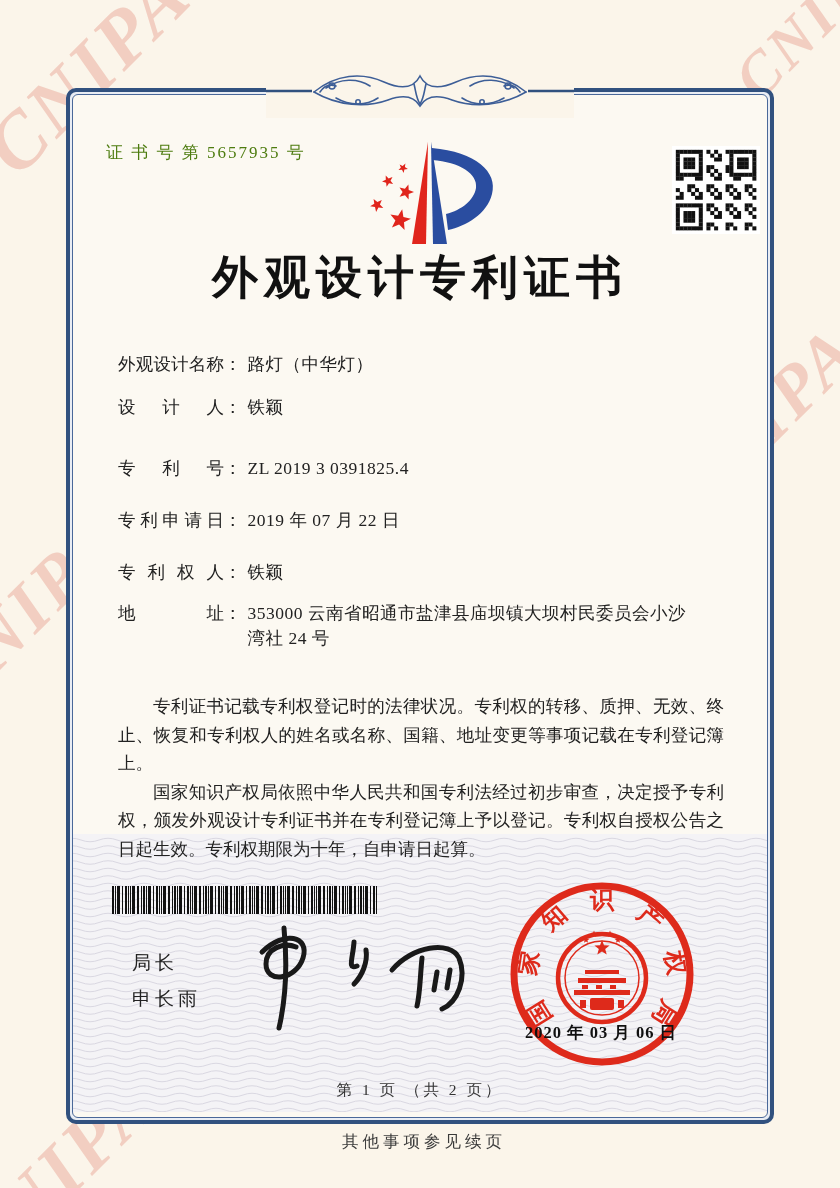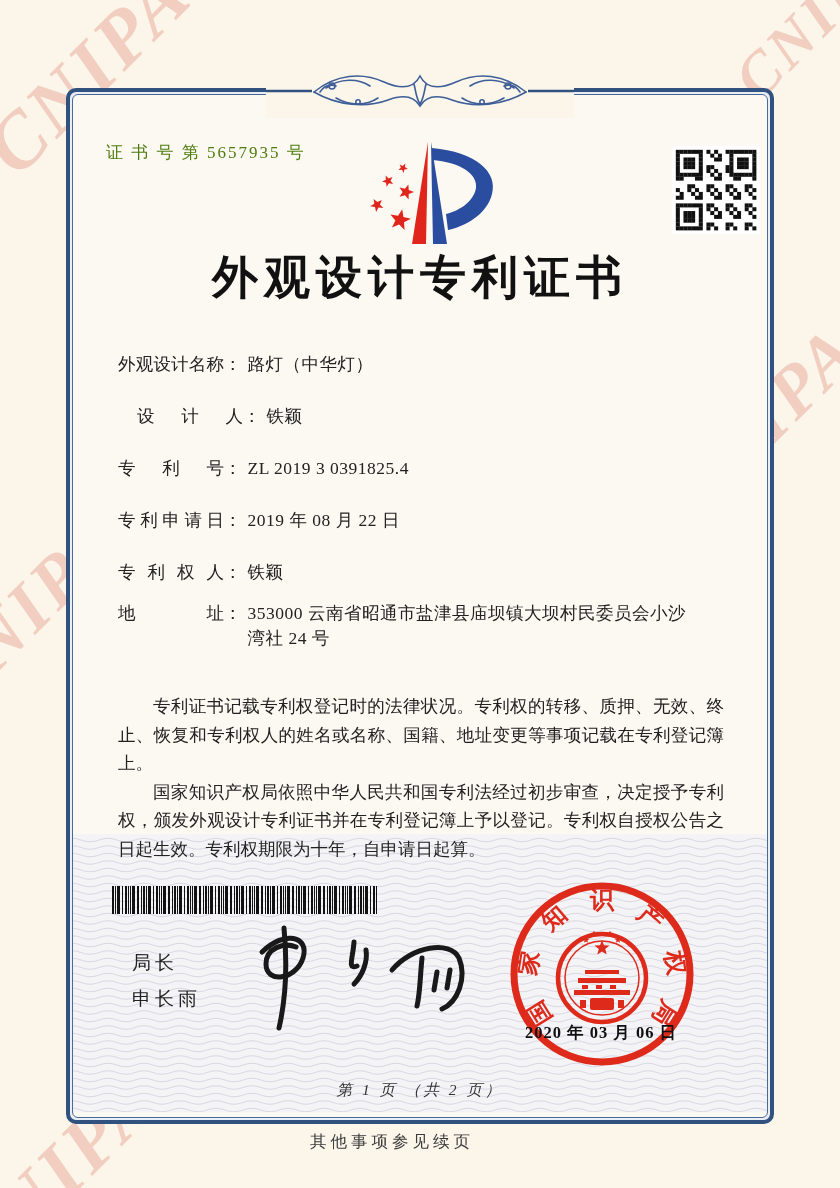--- a/index.html
+++ b/index.html
@@ -362,7 +362,7 @@
 <div class="row" style="top:352px;">
   <span class="row-label">外观设计名称</span><span class="row-colon">：</span><span class="row-value">路灯（中华灯）</span>
 </div>
-<div class="row" style="top:404px;margin-left:19px;">
+<div class="row" style="top:395px;">
   <span class="row-label">设计人</span><span class="row-colon">：</span><span class="row-value">铁颖</span>
 </div>
 <div class="row" style="top:456px;">

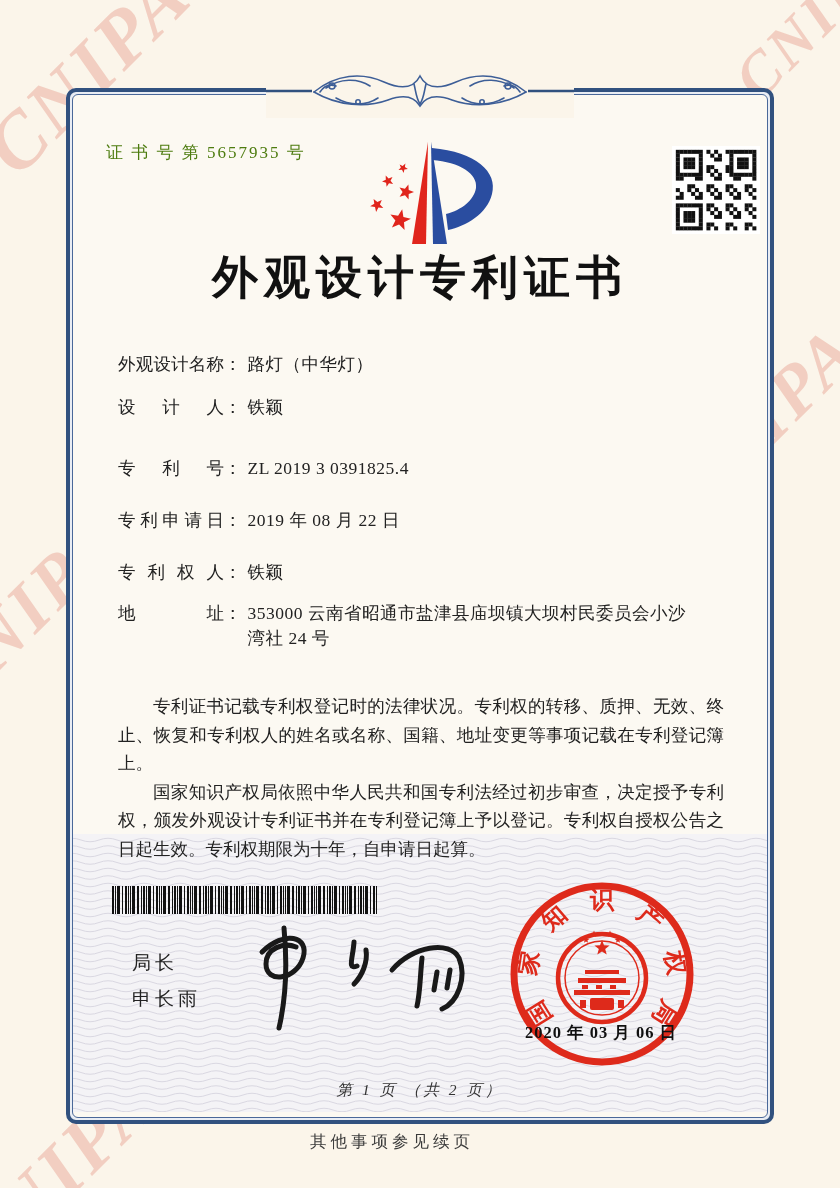--- a/index.html
+++ b/index.html
@@ -369,7 +369,7 @@
   <span class="row-label">专利号</span><span class="row-colon">：</span><span class="row-value">ZL 2019 3 0391825.4</span>
 </div>
 <div class="row" style="top:508px;">
-  <span class="row-label">专利申请日</span><span class="row-colon">：</span><span class="row-value">2019 年 08 月 22 日</span>
+  <span class="row-label">专利申请日</span><span class="row-colon">：</span><span class="row-value">2019 年 07 月 22 日</span>
 </div>
 <div class="row" style="top:560px;">
   <span class="row-label">专利权人</span><span class="row-colon">：</span><span class="row-value">铁颖</span>

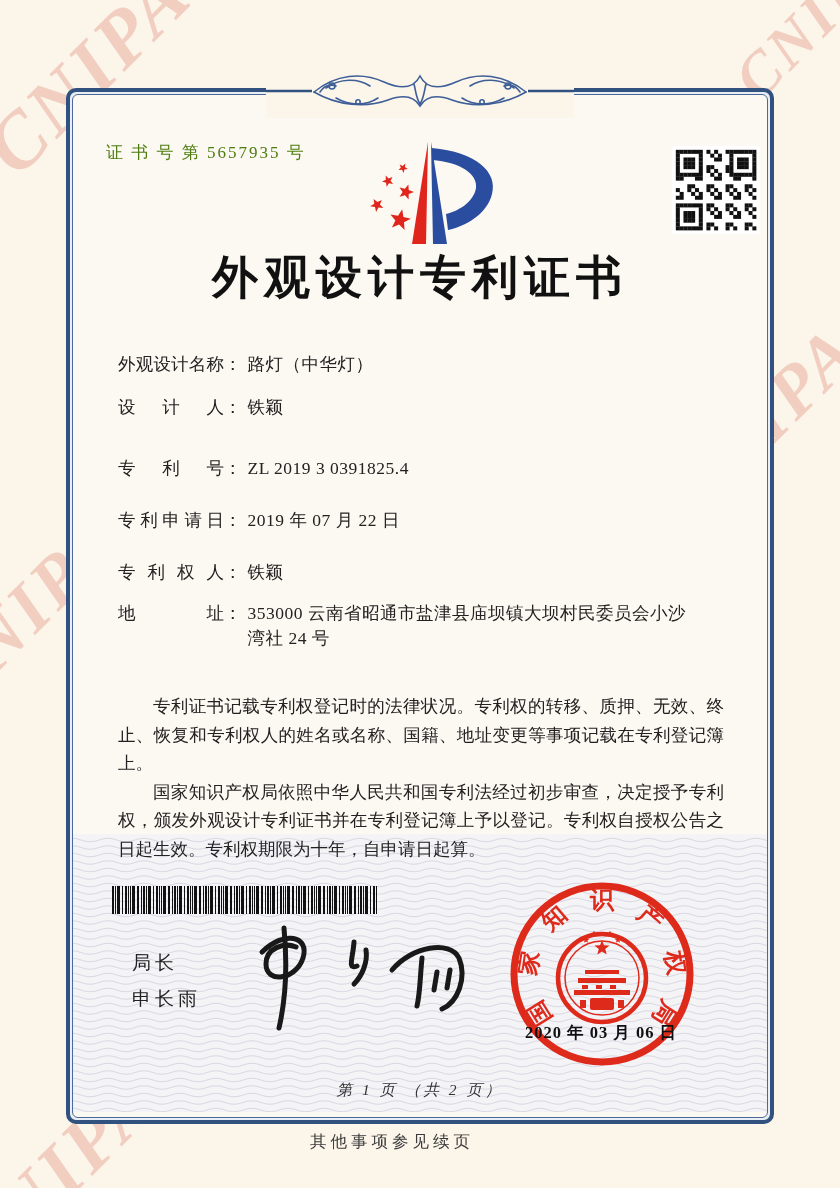--- a/index.html
+++ b/index.html
@@ -69,7 +69,7 @@
   }
   .page-no{
     position:absolute;left:0;top:1080px;width:840px;text-align:center;
-    font-size:15.5px;letter-spacing:3px;color:#333;font-style:italic;
+    font-size:15.5px;letter-spacing:3px;color:#333;
   }
   .footer-note{
     position:absolute;left:0;top:1131px;width:784px;text-align:center;

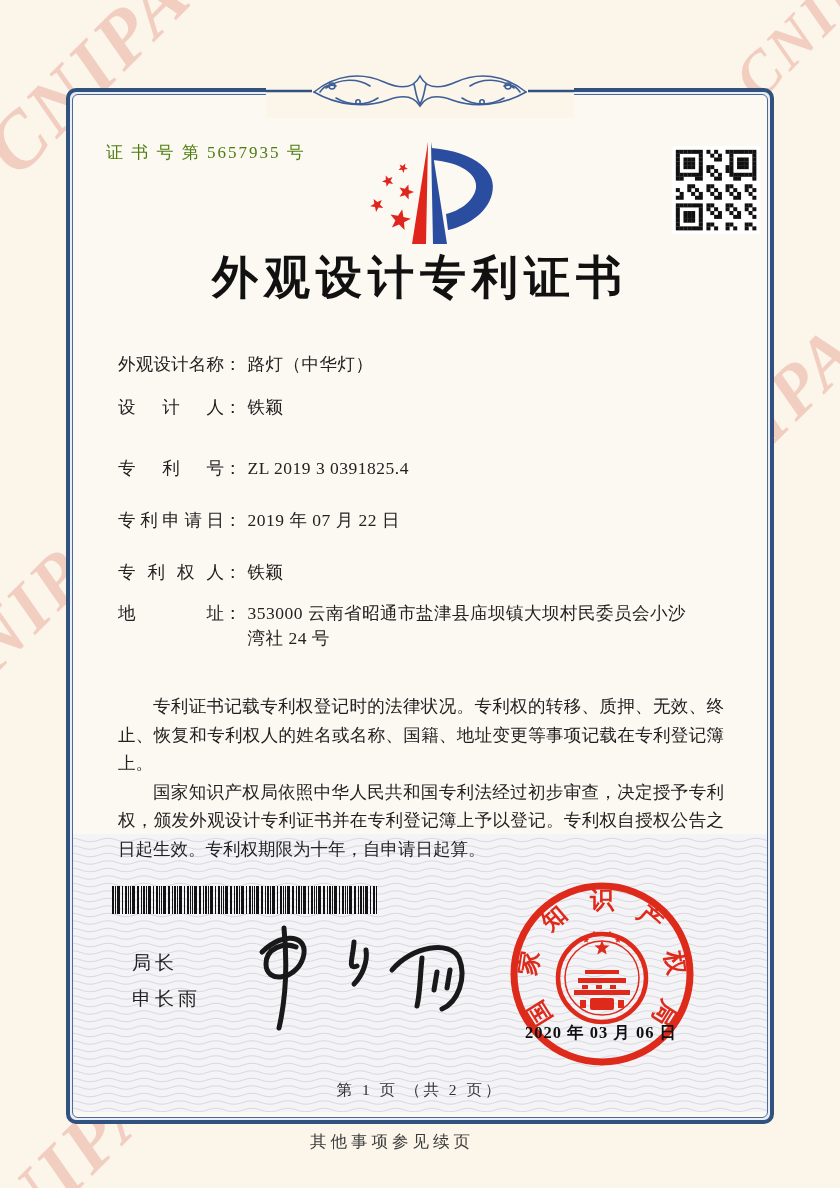--- a/index.html
+++ b/index.html
@@ -73,7 +73,7 @@
   }
   .footer-note{
     position:absolute;left:0;top:1131px;width:784px;text-align:center;
-    font-size:16.5px;letter-spacing:4px;color:#3a3a3a;
+    font-size:16.5px;letter-spacing:4px;color:#3a3a3a;padding-left:32px;
   }
 </style>
 </head>

